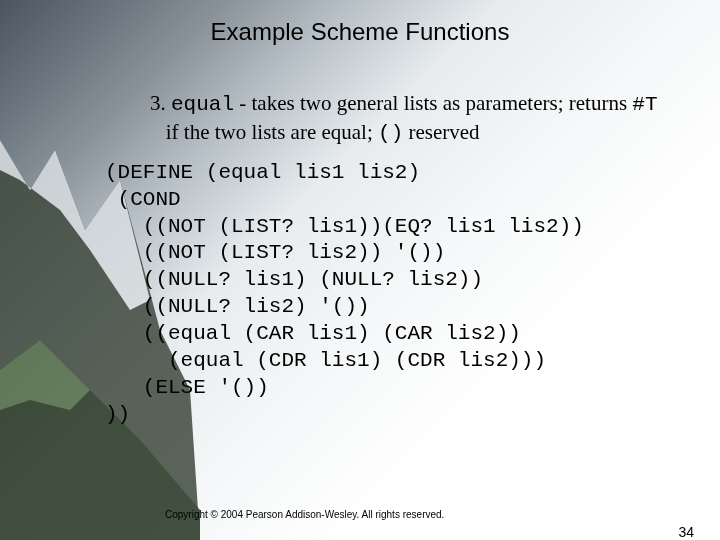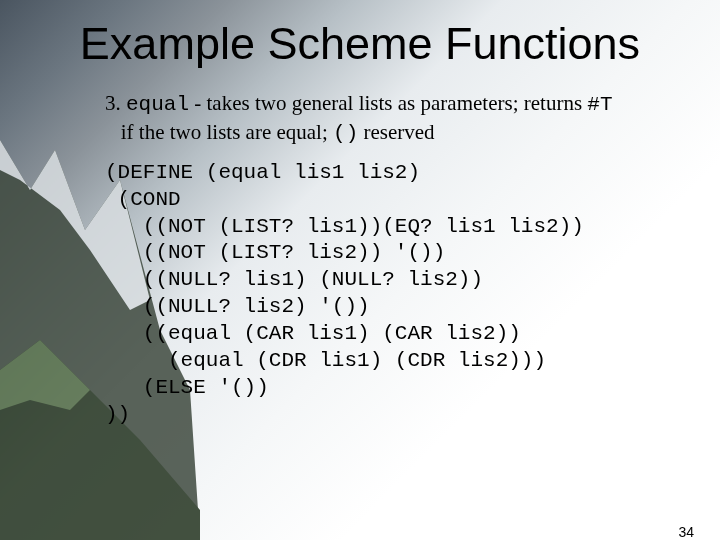--- a/index.html
+++ b/index.html
@@ -41,7 +41,7 @@
     left: 0;
     right: 0;
     text-align: center;
-    font-size: 45px;
+    font-size: 24px;
     font-weight: 400;
     color: #000;
     z-index: 2;

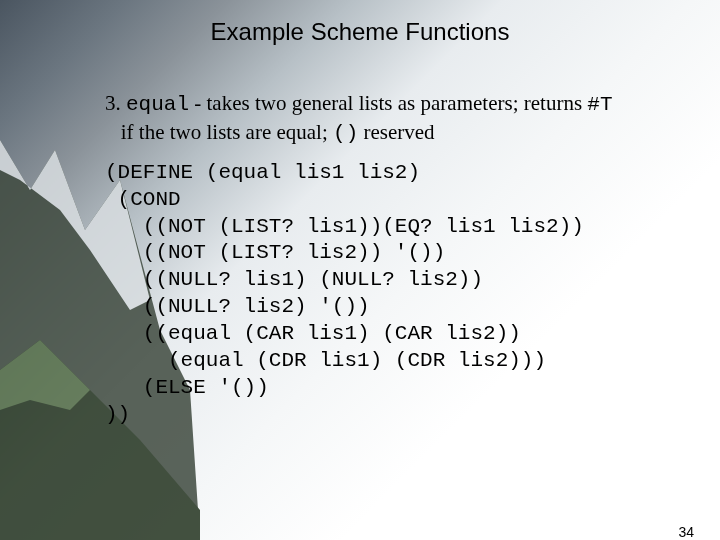--- a/index.html
+++ b/index.html
@@ -56,7 +56,7 @@
     line-height: 1.28;
     color: #000;
   }
-  .intro { font-family: "Times New Roman", Times, serif; }
+  .intro { font-family: "Times New Roman", Times, serif; margin-left: 45px; }
   .mono { font-family: "Courier New", Courier, monospace; }
   .codeblock {
     font-family: "Courier New", Courier, monospace;

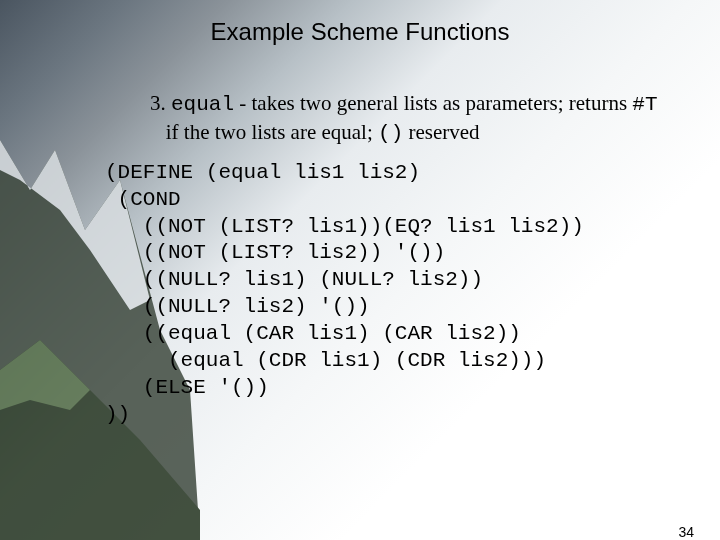--- a/index.html
+++ b/index.html
@@ -116,6 +116,7 @@
 ))</div>
   </div>
 
+  <div class="footer">Copyright © 2004 Pearson Addison-Wesley. All rights reserved.</div>
   <div class="pagenum">34</div>
 </div>
 

